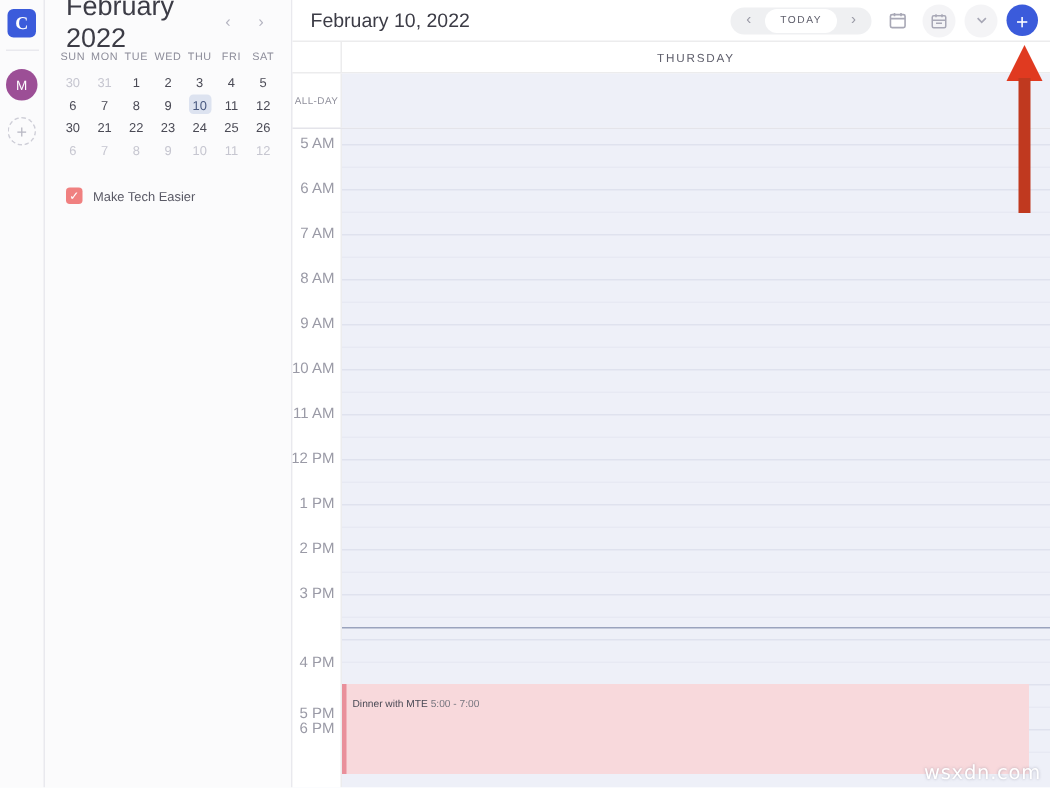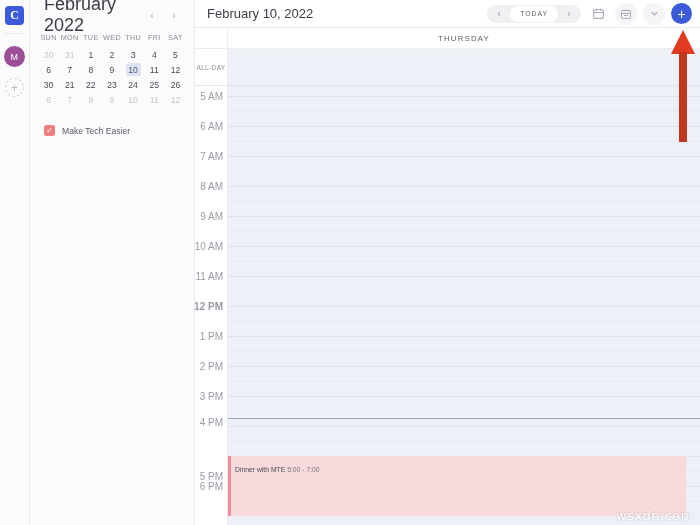--- a/index.html
+++ b/index.html
@@ -279,7 +279,7 @@
           <div class="hr-lbl" style="top: 130px;">9 AM</div>
           <div class="hr-lbl" style="top: 160px;">10 AM</div>
           <div class="hr-lbl" style="top: 190px;">11 AM</div>
-          <div class="hr-lbl" style="top: 220px; font-weight: bold;">12 PM</div>
+          <div class="hr-lbl" style="top: 220px;">12 PM</div>
           <div class="hr-lbl" style="top: 250px;">1 PM</div>
           <div class="hr-lbl" style="top: 280px;">2 PM</div>
           <div class="hr-lbl" style="top: 310px;">3 PM</div>

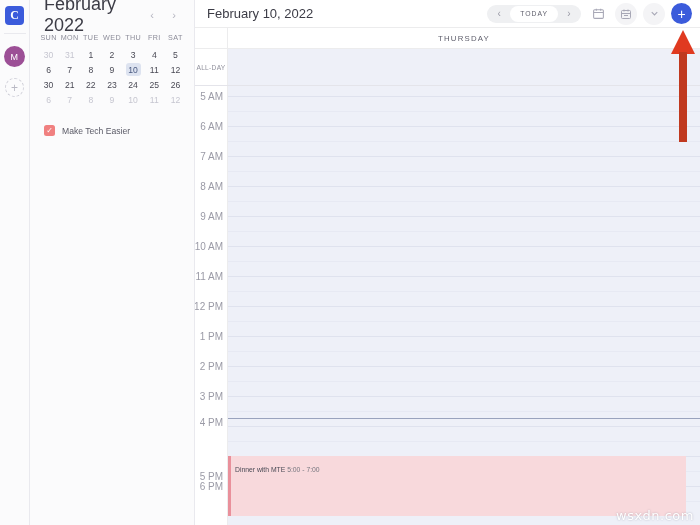--- a/index.html
+++ b/index.html
@@ -283,7 +283,7 @@
           <div class="hr-lbl" style="top: 250px;">1 PM</div>
           <div class="hr-lbl" style="top: 280px;">2 PM</div>
           <div class="hr-lbl" style="top: 310px;">3 PM</div>
-          <div class="hr-lbl" style="top: 336px;">4 PM</div>
+          <div class="hr-lbl" style="top: 356px;">4 PM</div>
           <div class="hr-lbl" style="top: 390px; margin-left: 40px;">5 PM</div>
           <div class="hr-lbl" style="top: 400px;">6 PM</div>
         </div>

